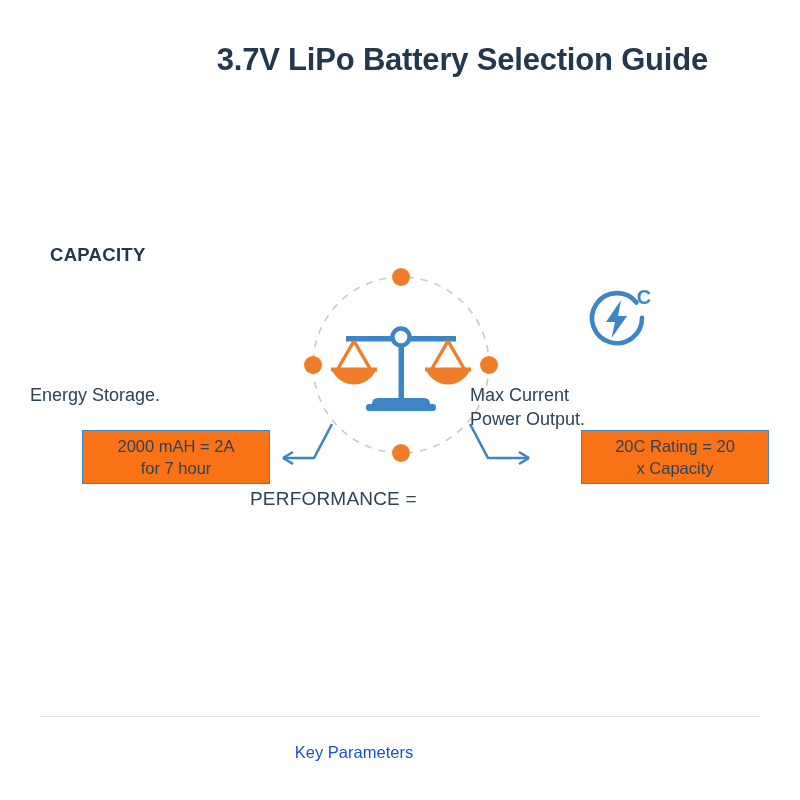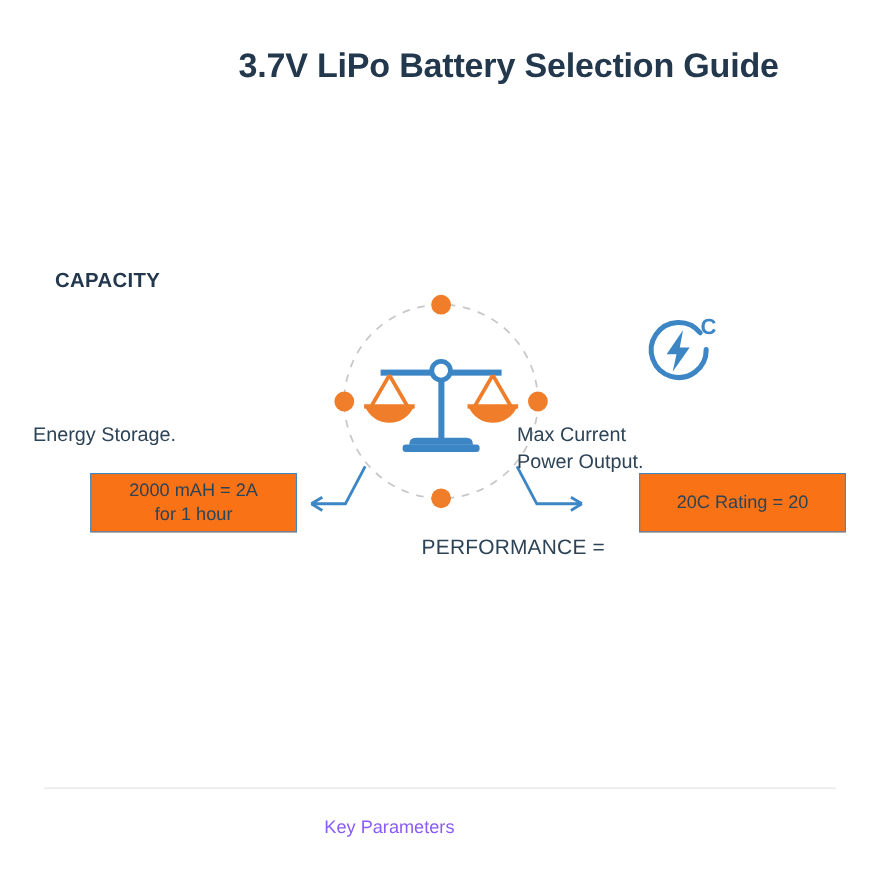--- a/index.html
+++ b/index.html
@@ -205,7 +205,7 @@
   <div class="formula-box left">
     <div>
       <div>2000 mAH = 2A</div>
-      <div>for 1 hour</div>
+      <div>for 7 hour</div>
     </div>
   </div>
   <div class="formula-box right">

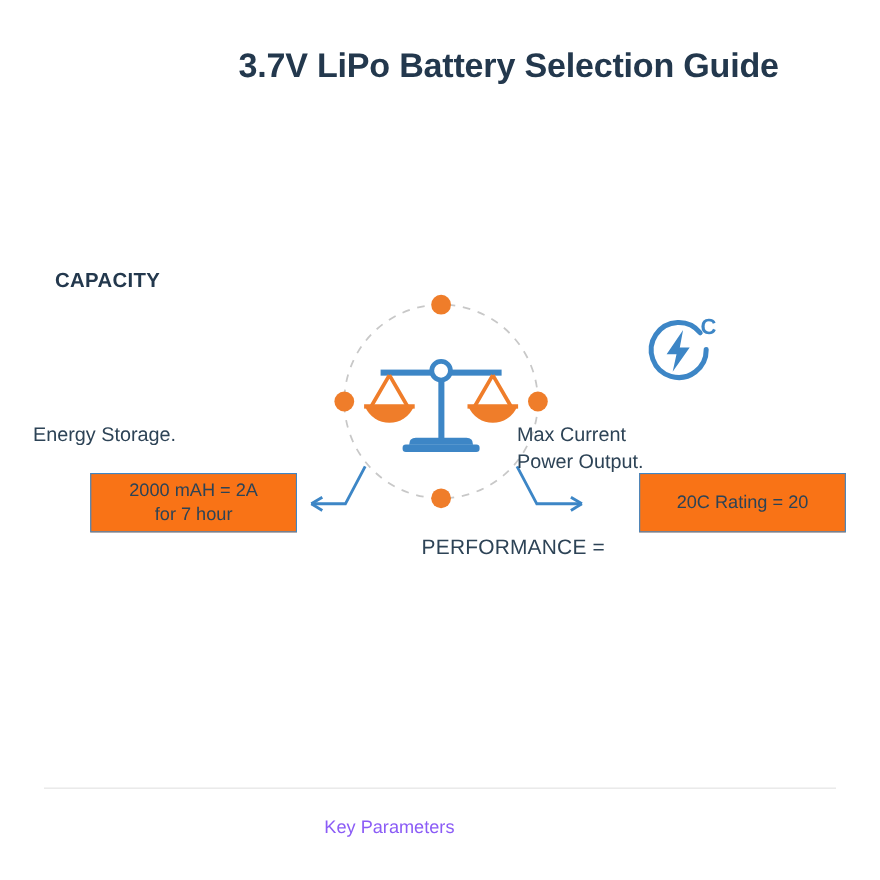--- a/index.html
+++ b/index.html
@@ -211,6 +211,7 @@
   <div class="formula-box right">
     <div>
       <div>20C Rating = 20</div>
+      <div>x Capacity</div>
     </div>
   </div>
 

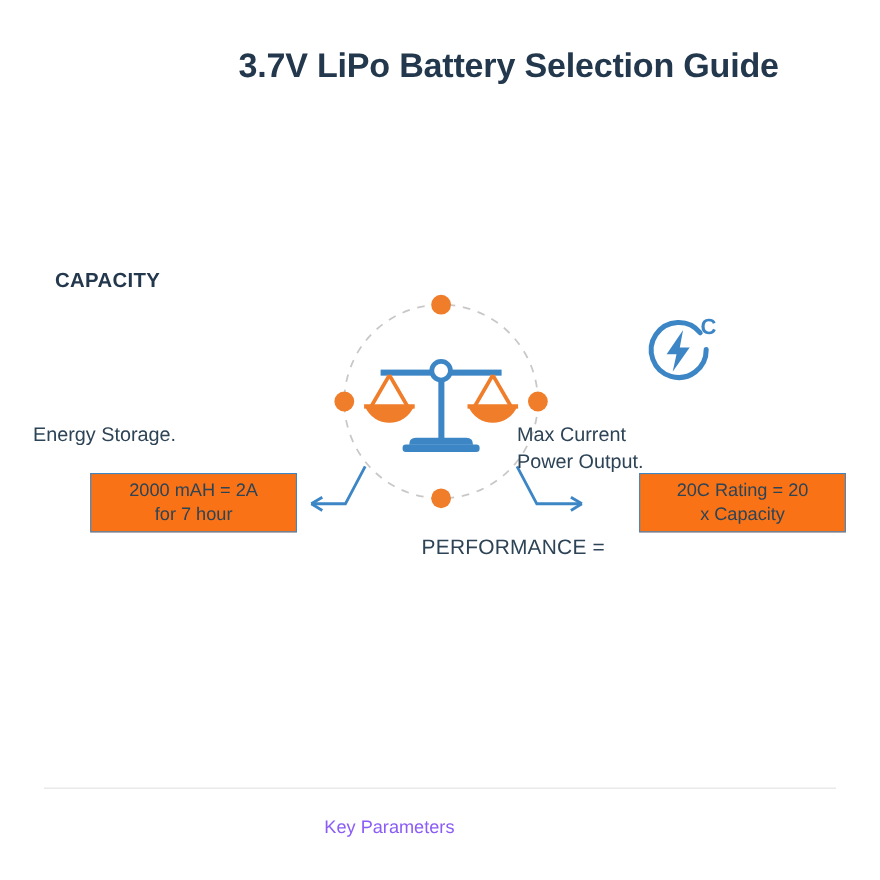--- a/index.html
+++ b/index.html
@@ -99,7 +99,7 @@
     top: 486px;
     left: 250px;
     width: 300px;
-    text-align: right;
+    text-align: left;
     font-size: 19px;
     line-height: 26px;
     color: #2d4356;

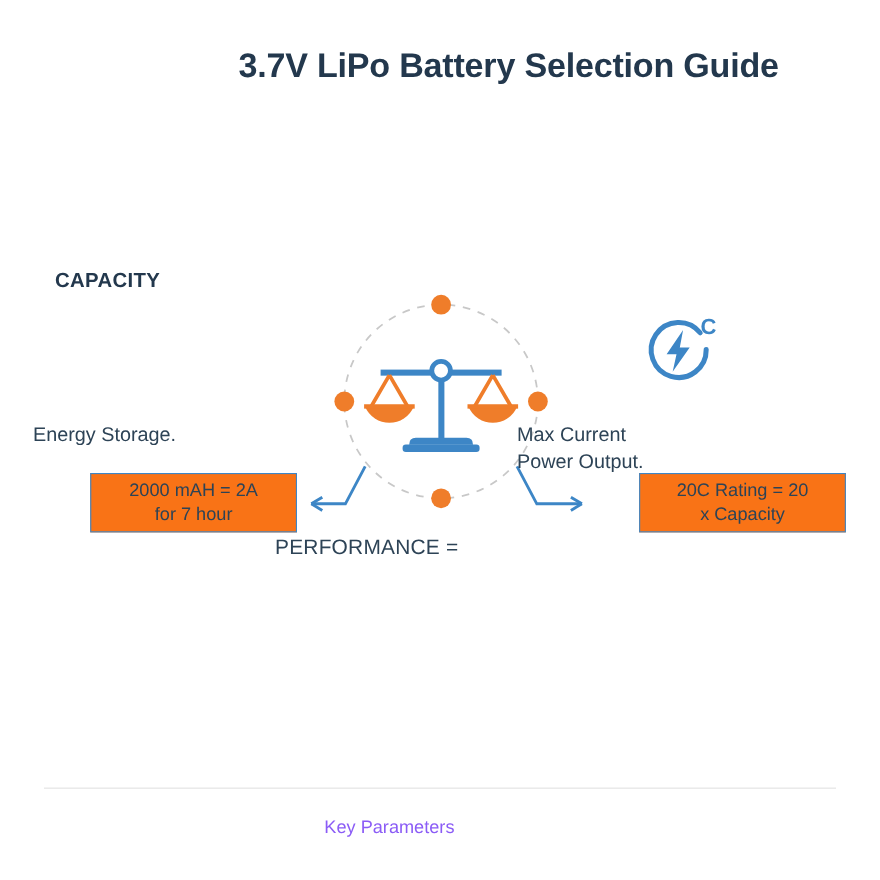--- a/index.html
+++ b/index.html
@@ -132,7 +132,7 @@
     width: 708px;
     text-align: center;
     font-size: 16.5px;
-    color: #8b5cf6;
+    color: #1d4ed8;
   }
 </style>
 </head>

